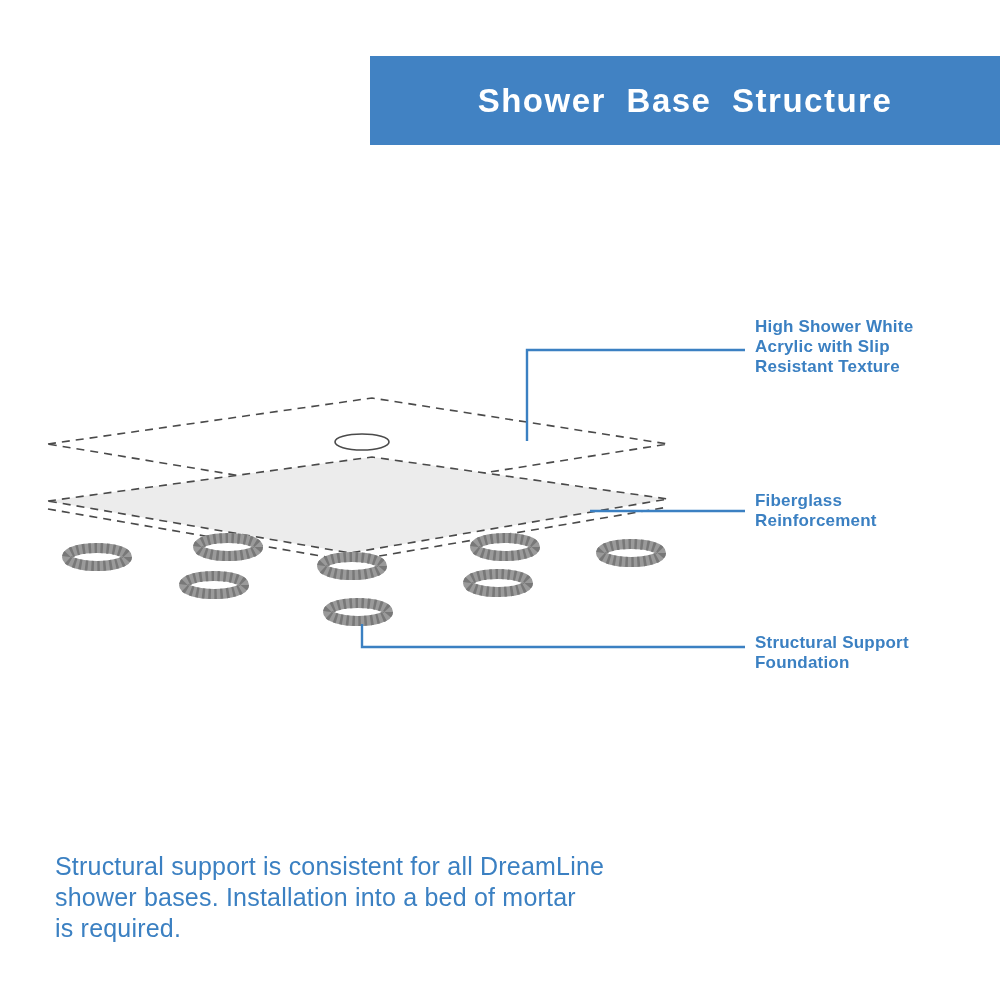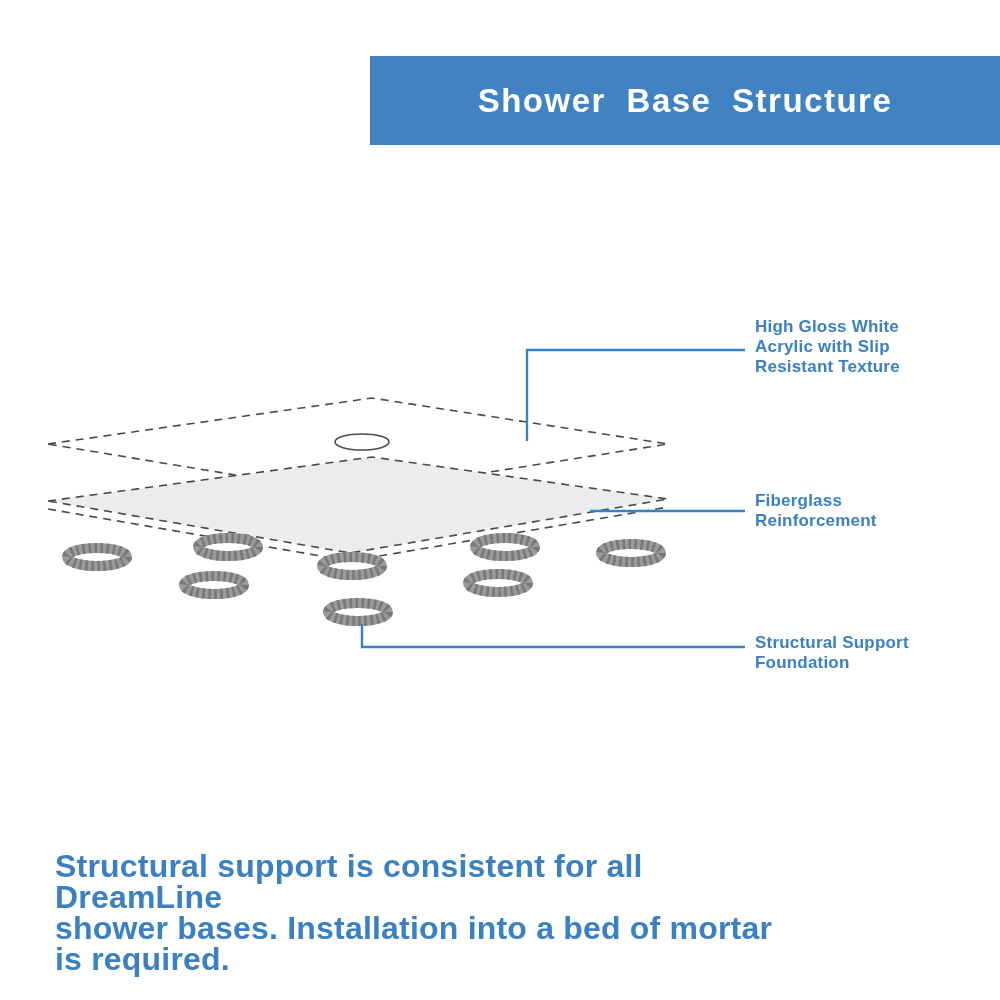--- a/index.html
+++ b/index.html
@@ -105,7 +105,7 @@
     <polyline class="leader" points="745,647 362,647 362,624"></polyline>
   </svg>
 
-  <div class="annotation ann-acrylic">High Gloss White
+  <div class="annotation ann-acrylic">High Shower White
 Acrylic with Slip
 Resistant Texture</div>
   <div class="annotation ann-support">Structural Support

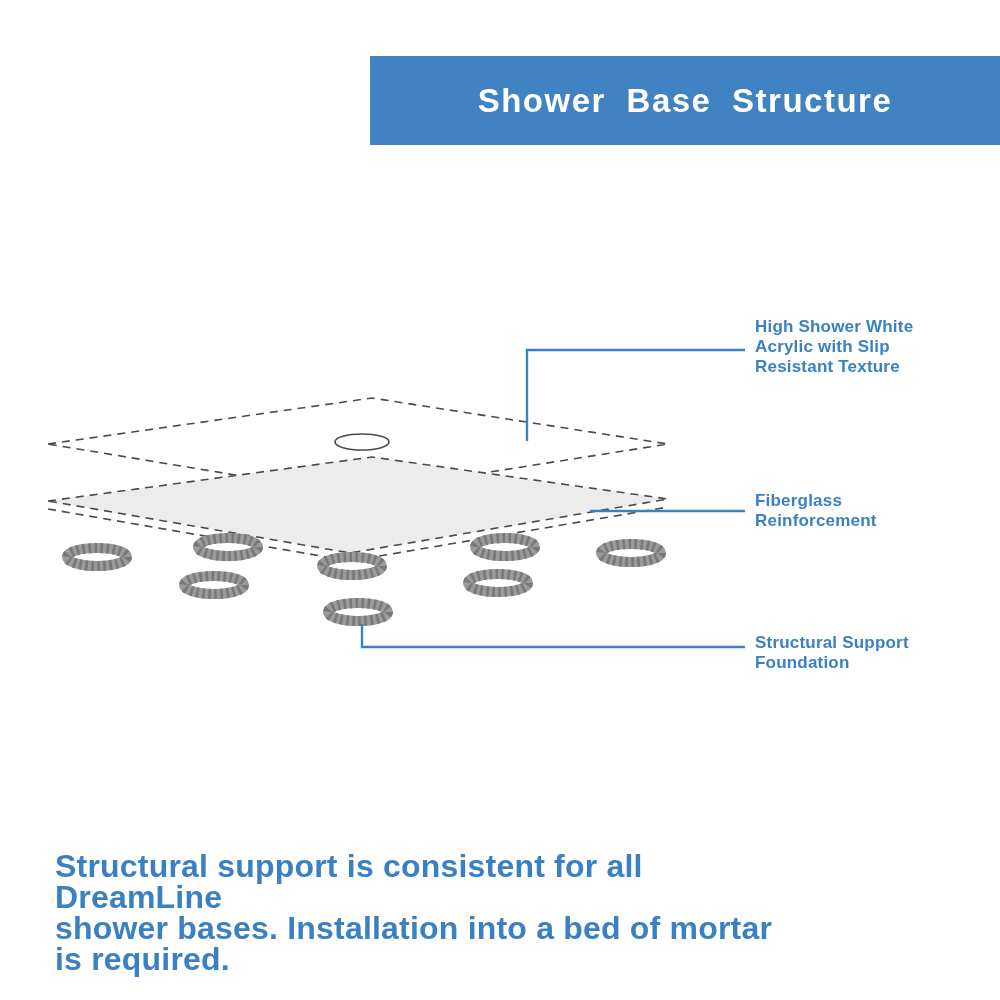--- a/index.html
+++ b/index.html
@@ -40,7 +40,7 @@
   .ann-support{left:755px;top:633px;}
   .footer-note{
     position:absolute;left:55px;top:851px;width:720px;
-    color:var(--accent);font-weight:bold;font-size:32px;line-height:31px;
+    color:var(--accent);font-weight:normal;font-size:25px;line-height:31px;
     white-space:pre-line;letter-spacing:.2px;
   }
 </style>

